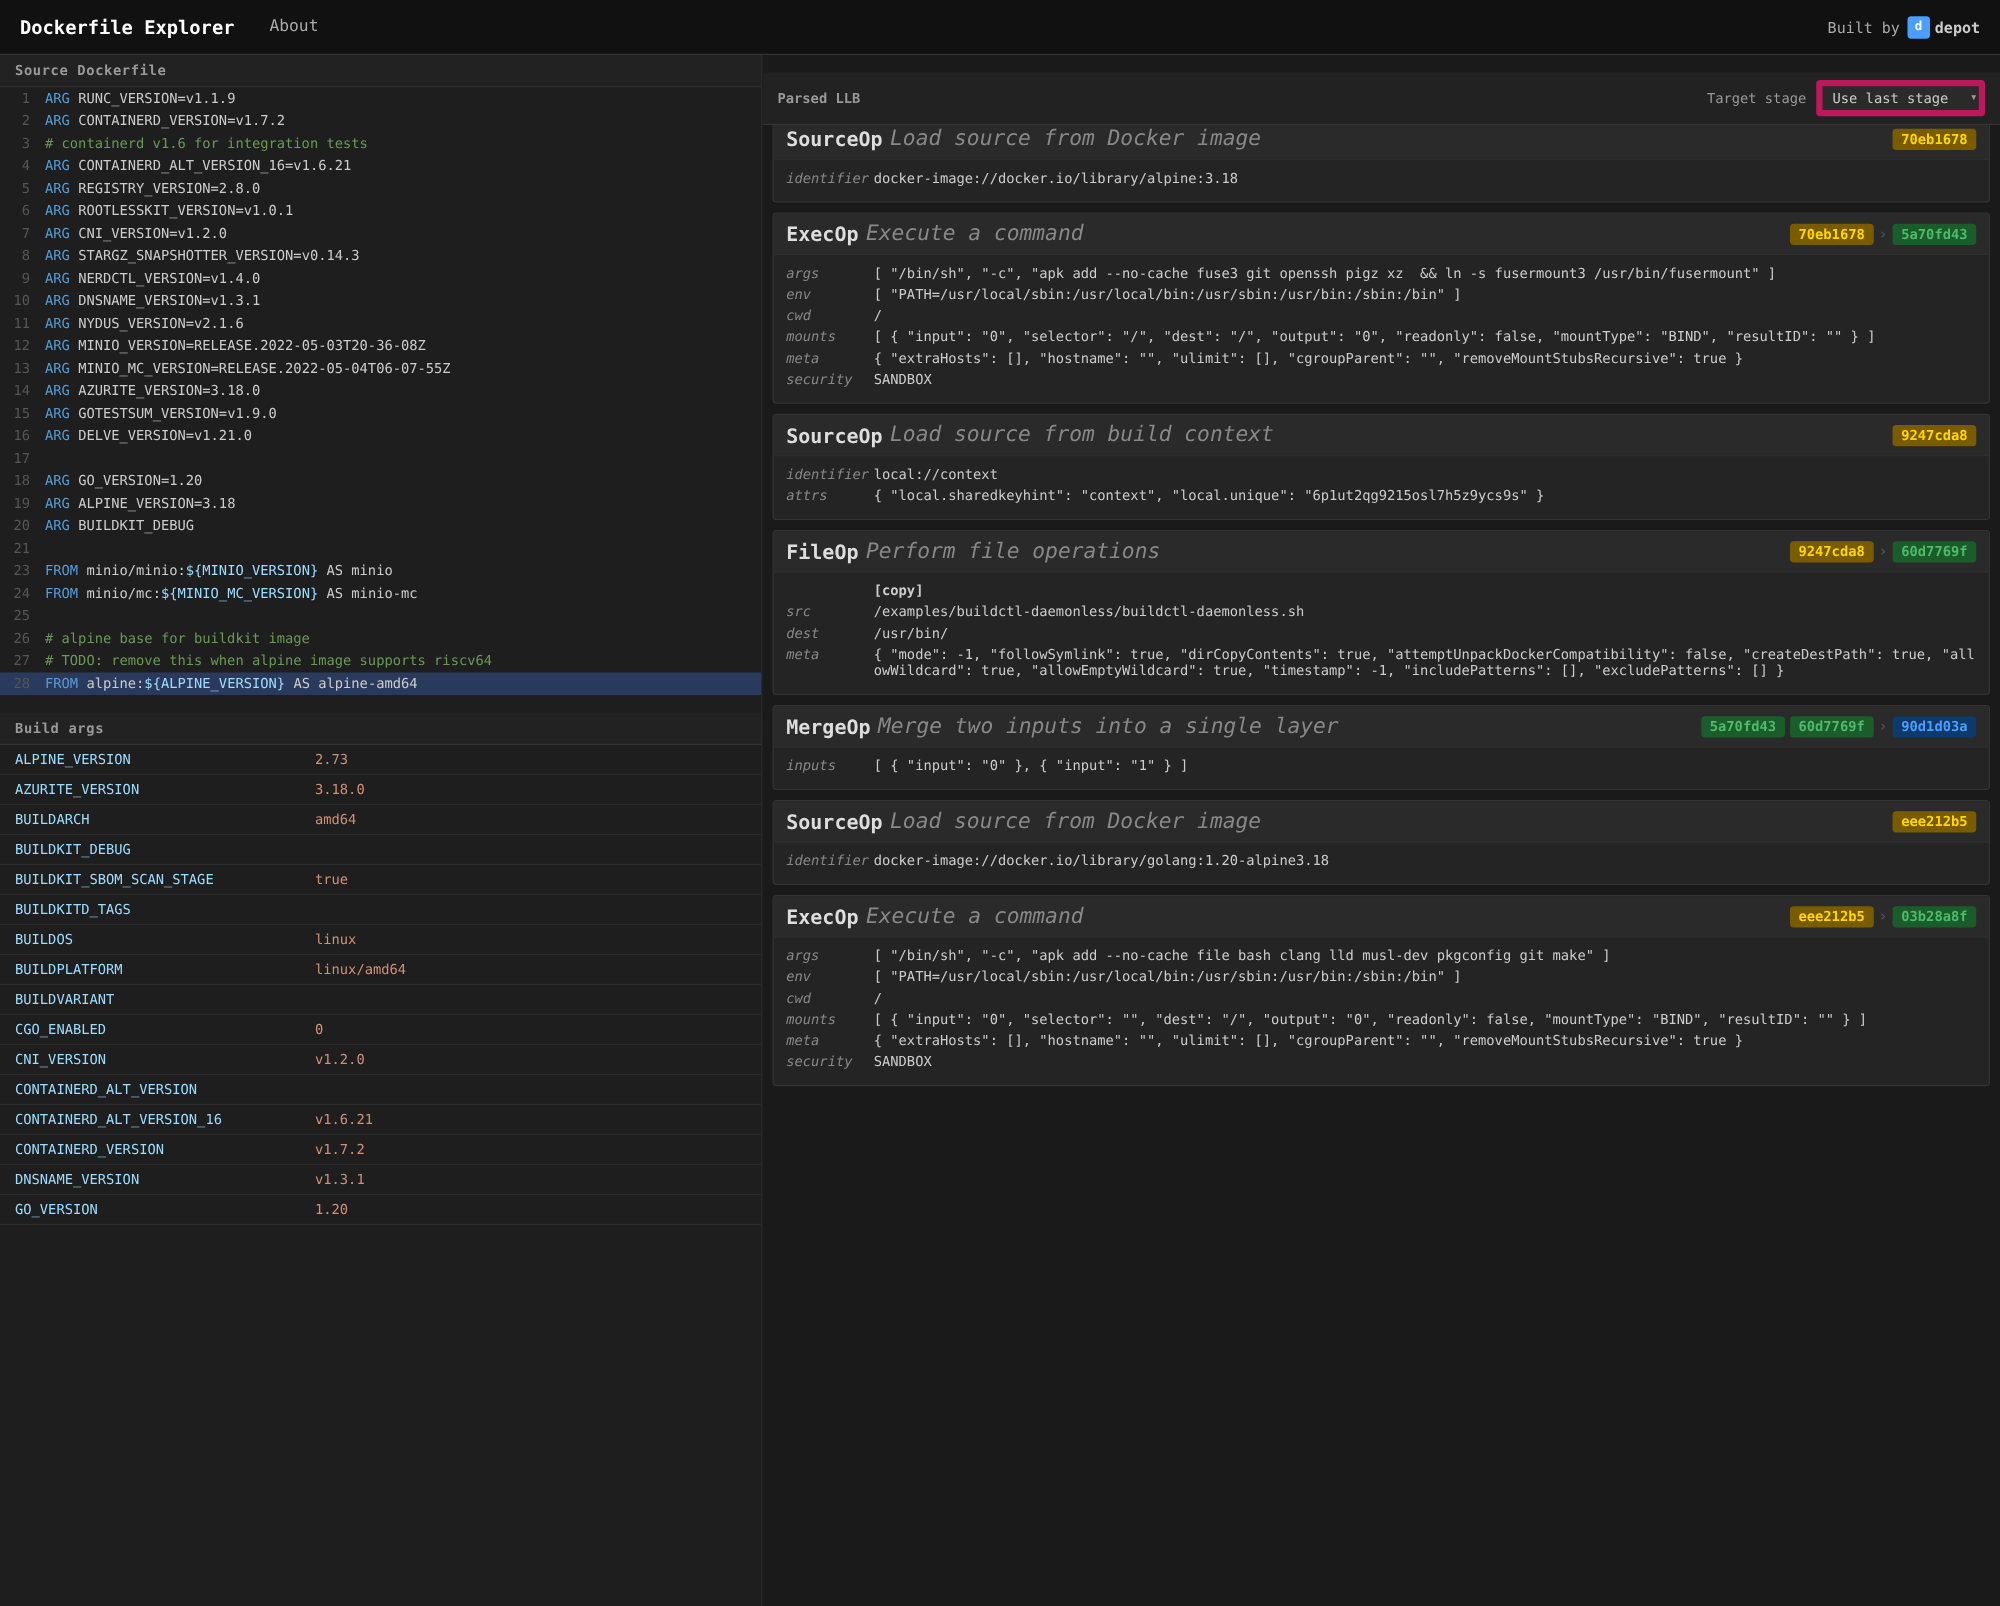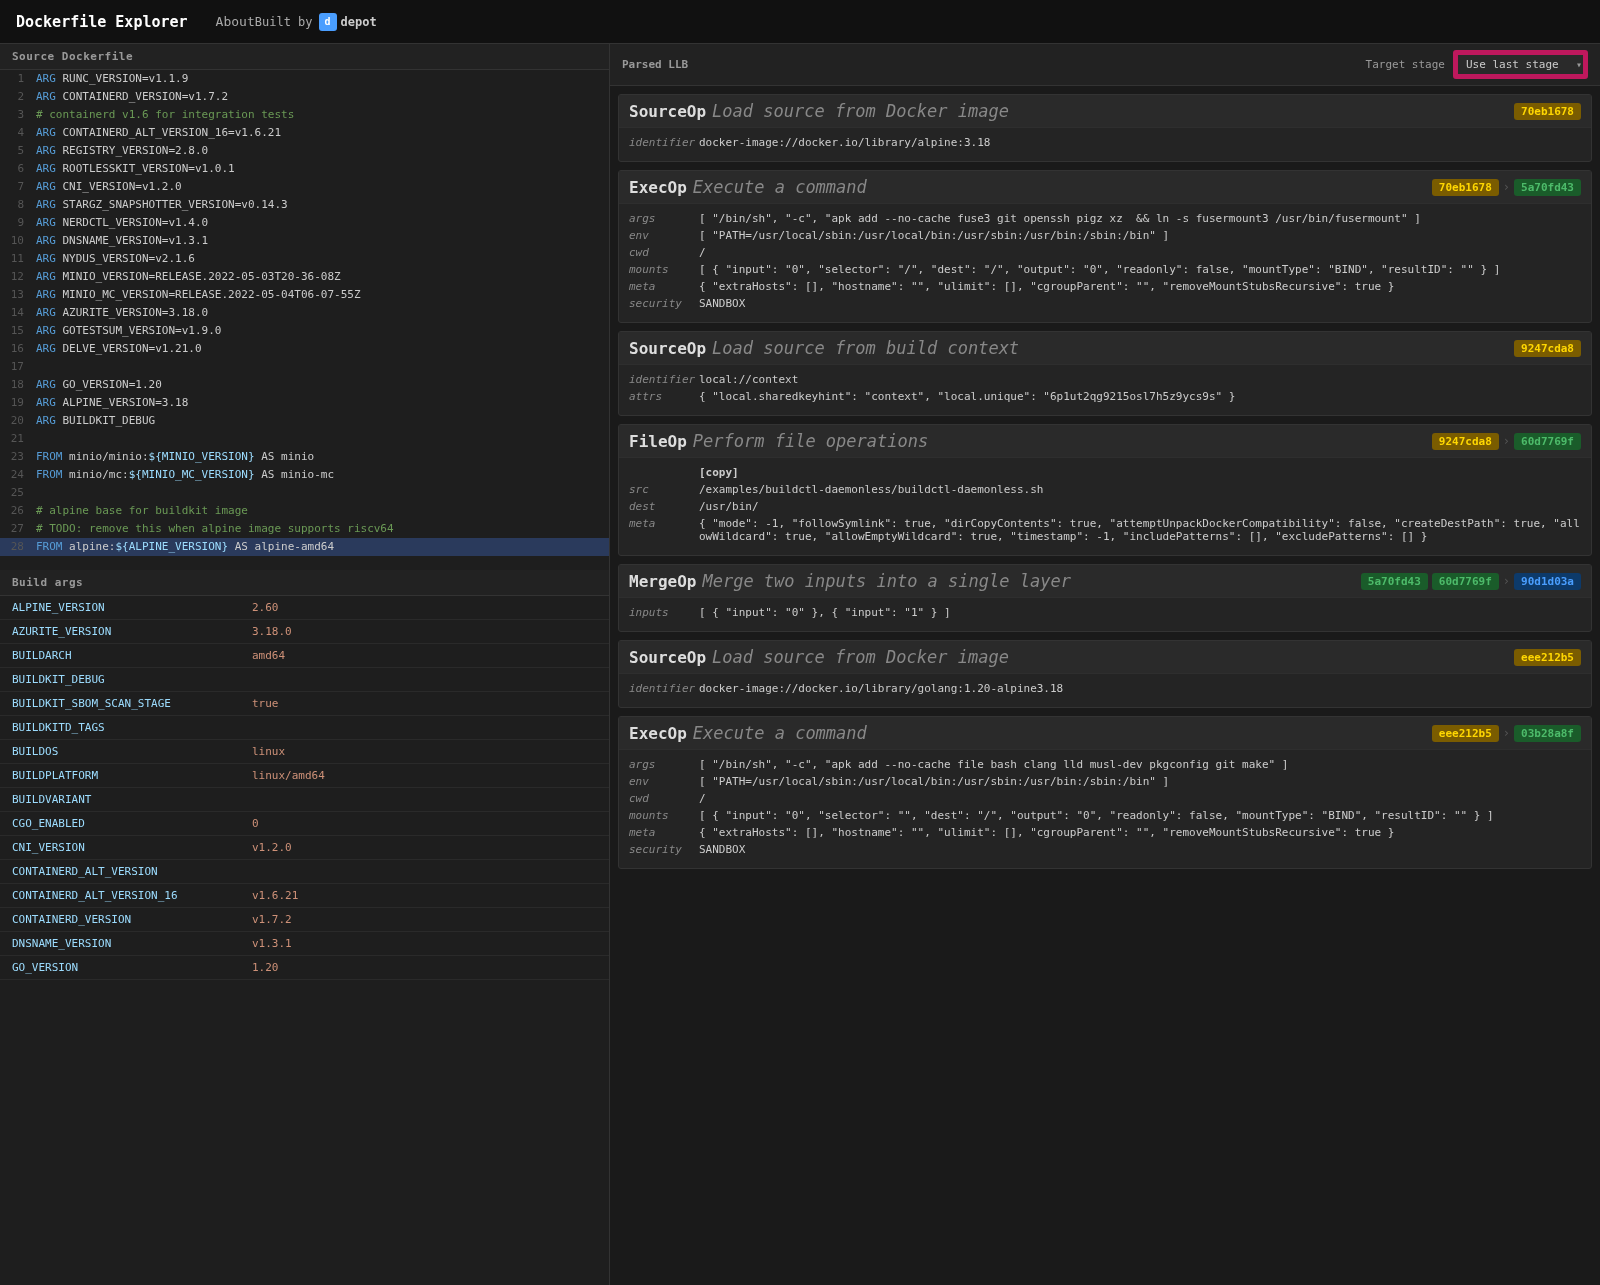--- a/index.html
+++ b/index.html
@@ -17,6 +17,7 @@
       background: #111;
       display: flex;
       align-items: center;
+      justify-content: space-between;
       padding: 0 16px;
       height: 44px;
       border-bottom: 1px solid #333;

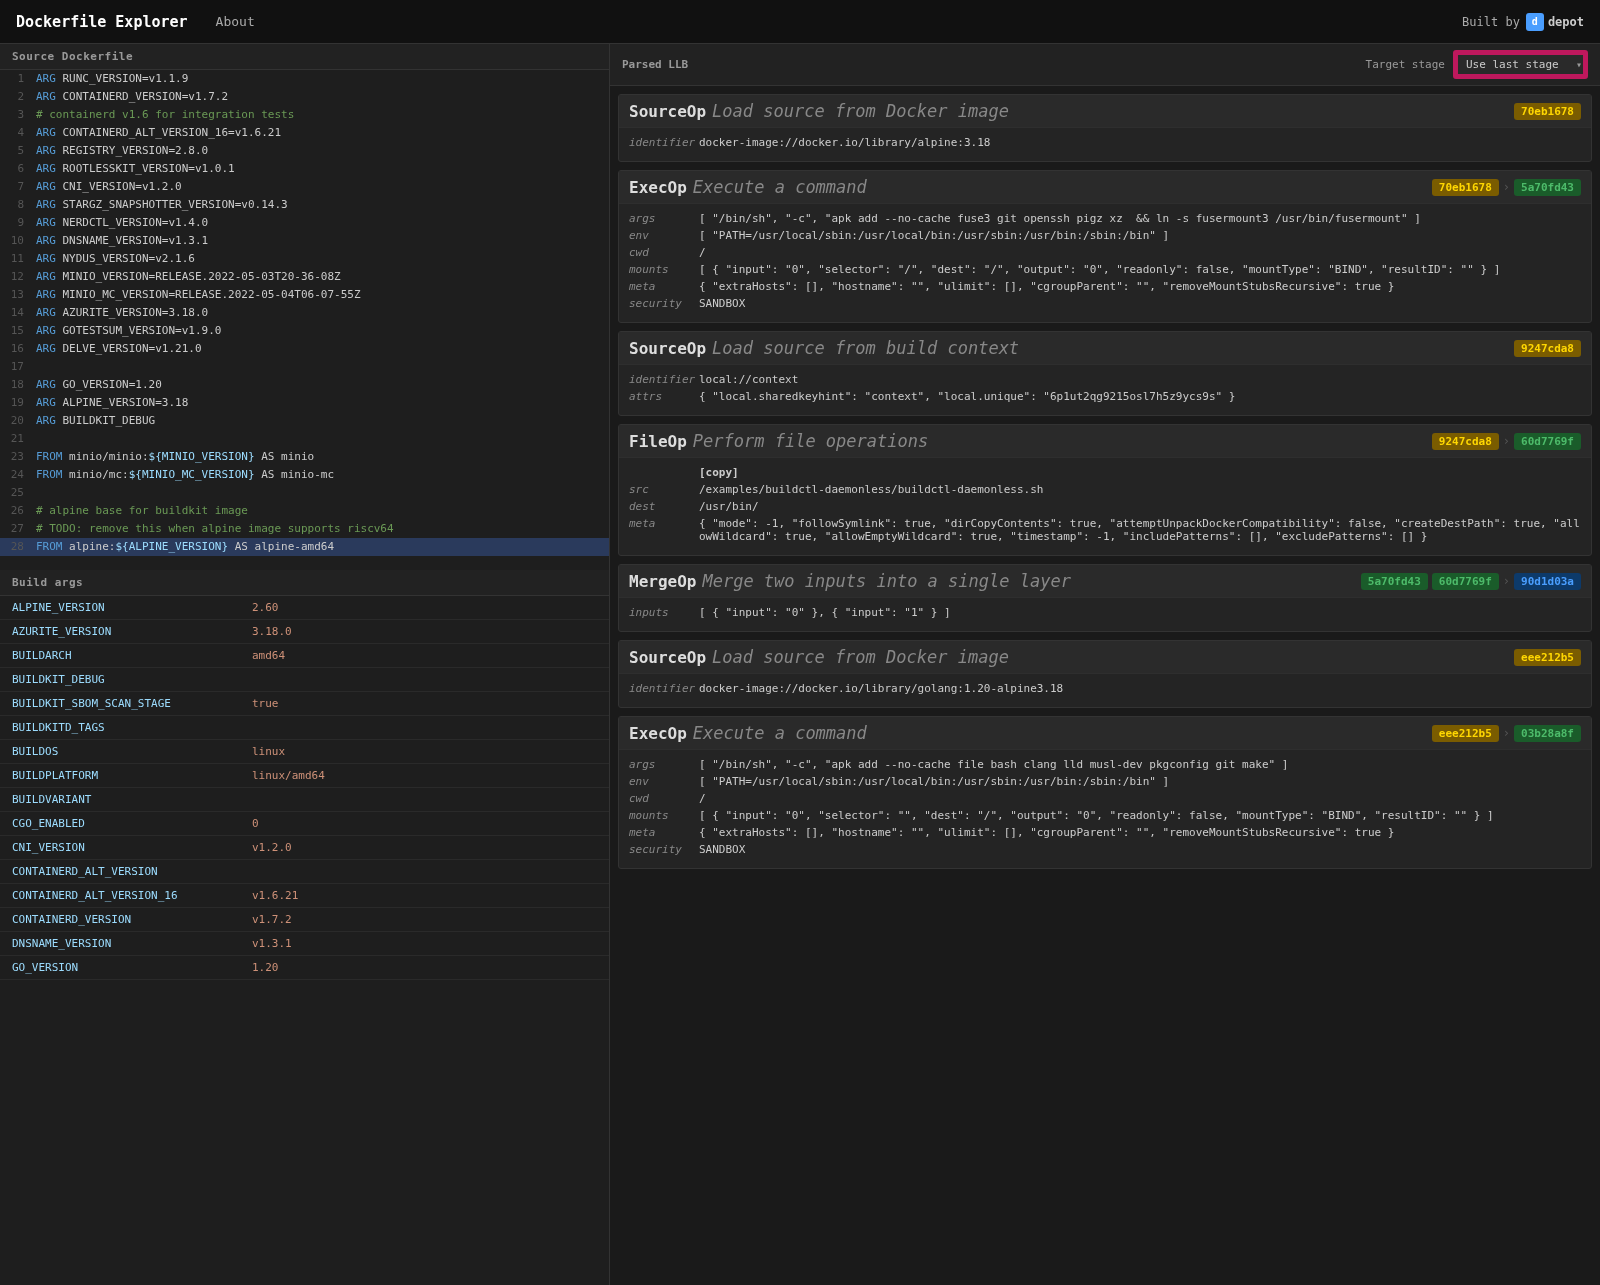--- a/index.html
+++ b/index.html
@@ -170,7 +170,7 @@
       background: #222;
       border-bottom: 1px solid #333;
       position: sticky;
-      top: 0;
+      top: 14px;
       z-index: 10;
     }
 

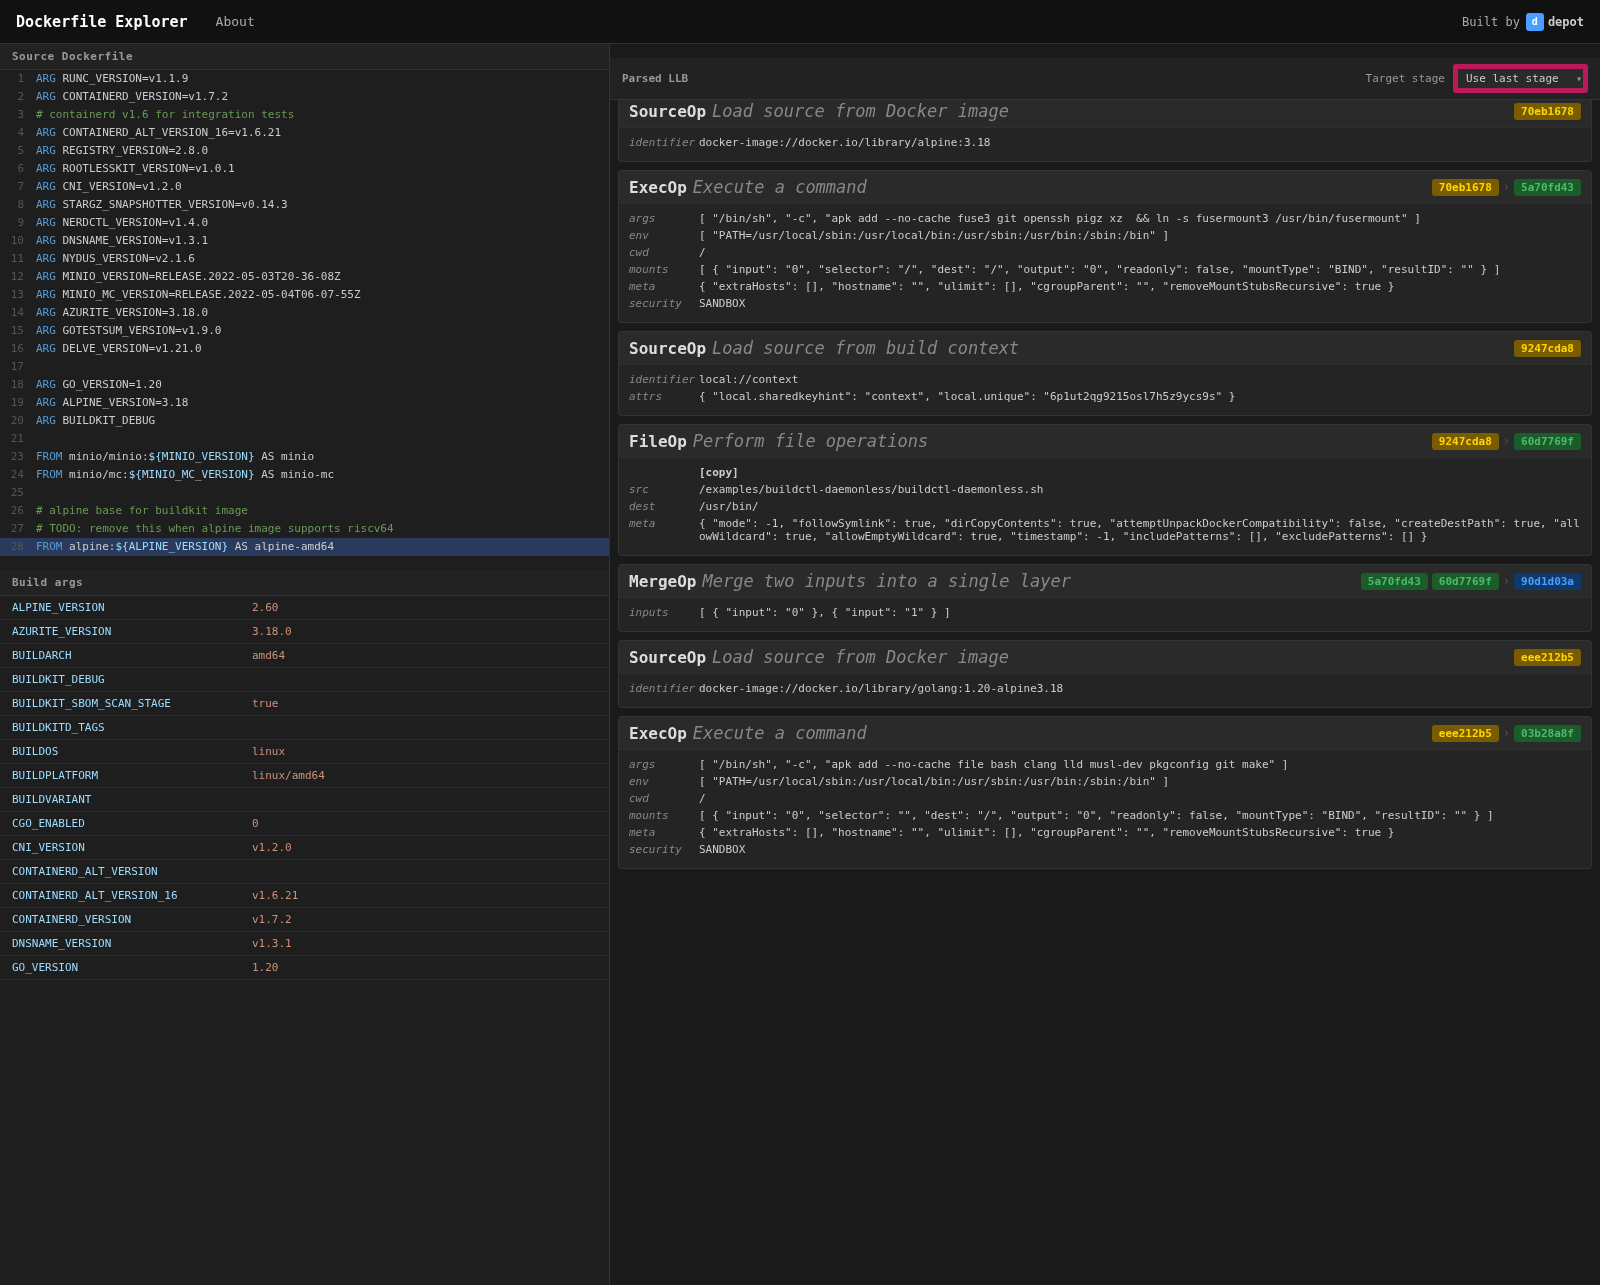--- a/index.html
+++ b/index.html
@@ -445,7 +445,7 @@
 
         <tr>
               <td>ALPINE_VERSION</td>
-              <td>2.60</td>
+              <td>2.73</td>
             </tr>
             <tr>
               <td>AZURITE_VERSION</td>

